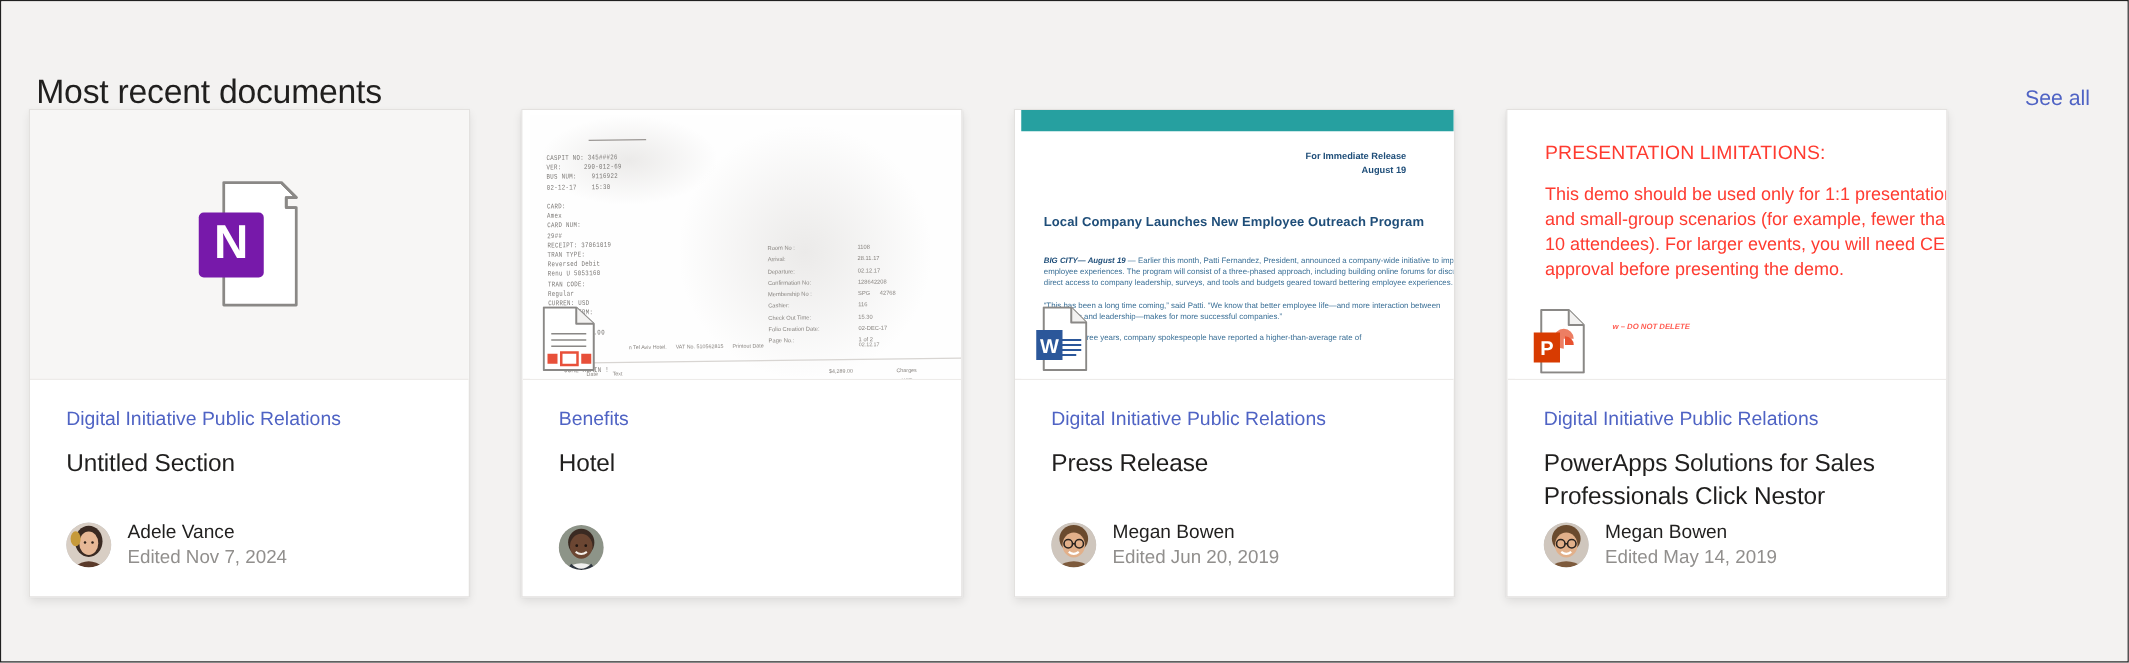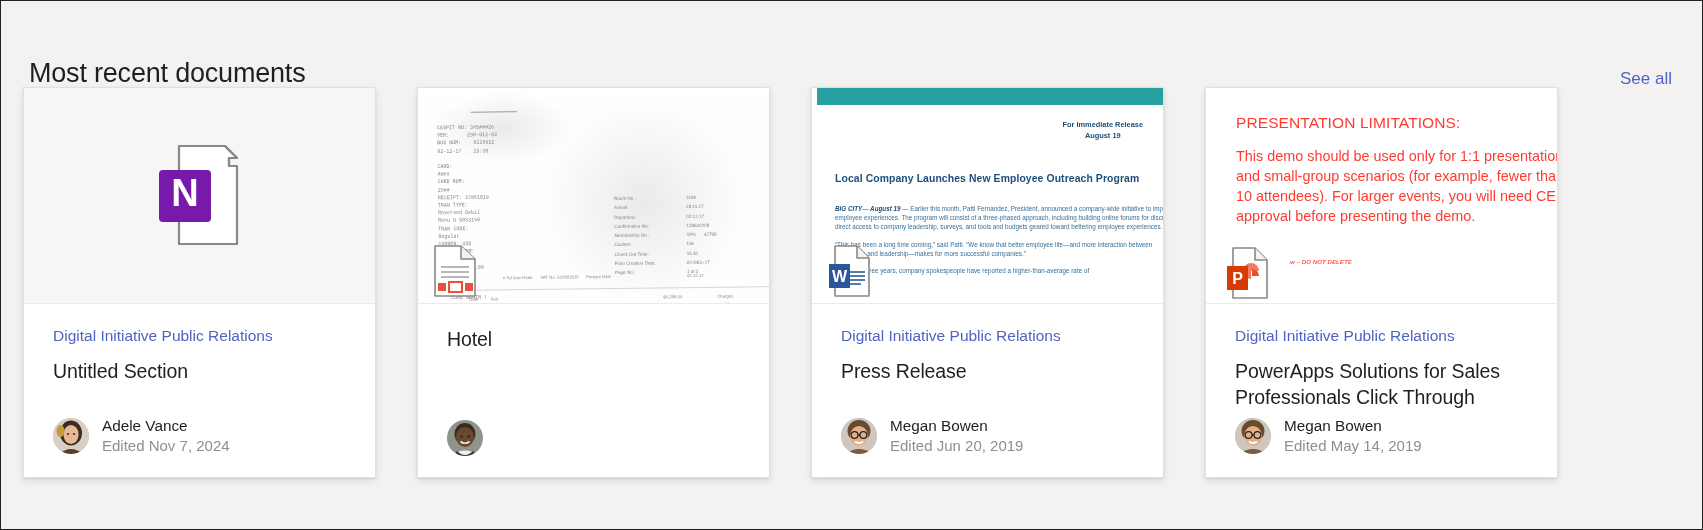--- a/index.html
+++ b/index.html
@@ -152,9 +152,9 @@
   }
   .pr-right {
     position: absolute;
-    right: 56px;
+    right: 74px;
     top: 32px;
-    text-align: center;
+    text-align: right;
     font-size: 7.4px;
     line-height: 10.5px;
     font-weight: bold;

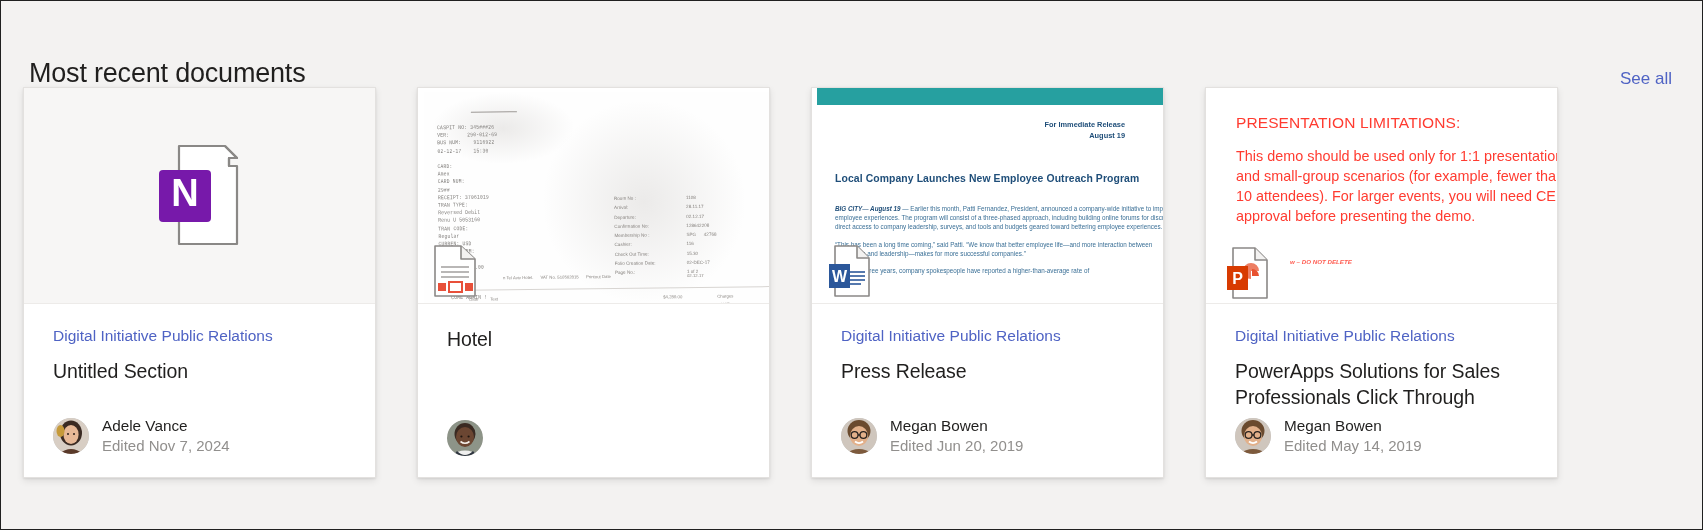--- a/index.html
+++ b/index.html
@@ -406,6 +406,7 @@
         </div>
       </div>
       <div class="body">
+        <div class="site-link">Benefits</div>
         <div class="doc-title">Hotel</div>
         <div class="footer">
           <div class="avatar">

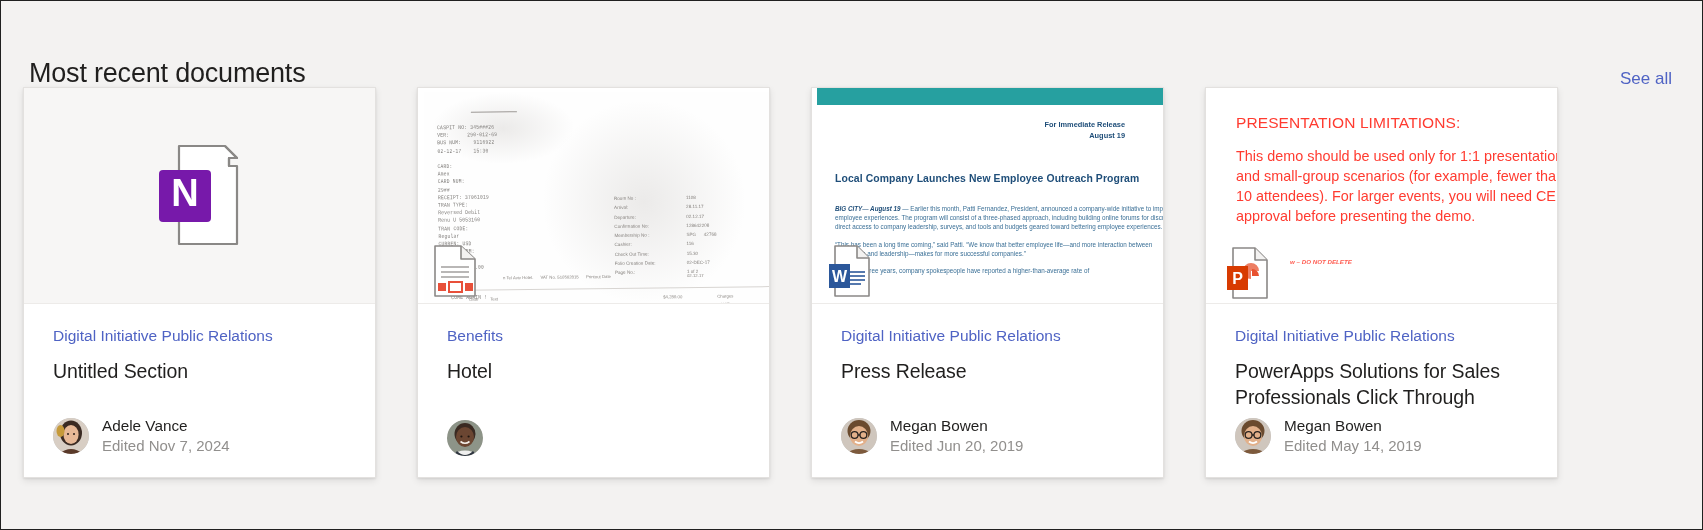--- a/index.html
+++ b/index.html
@@ -513,7 +513,7 @@
       </div>
       <div class="body">
         <div class="site-link">Digital Initiative Public Relations</div>
-        <div class="doc-title">PowerApps Solutions for Sales Professionals Click Through</div>
+        <div class="doc-title">PowerApps Solutions for Sales Professionals Click Nestor</div>
         <div class="footer">
           <div class="avatar">
             <svg viewBox="0 0 36 36" aria-hidden="true">

